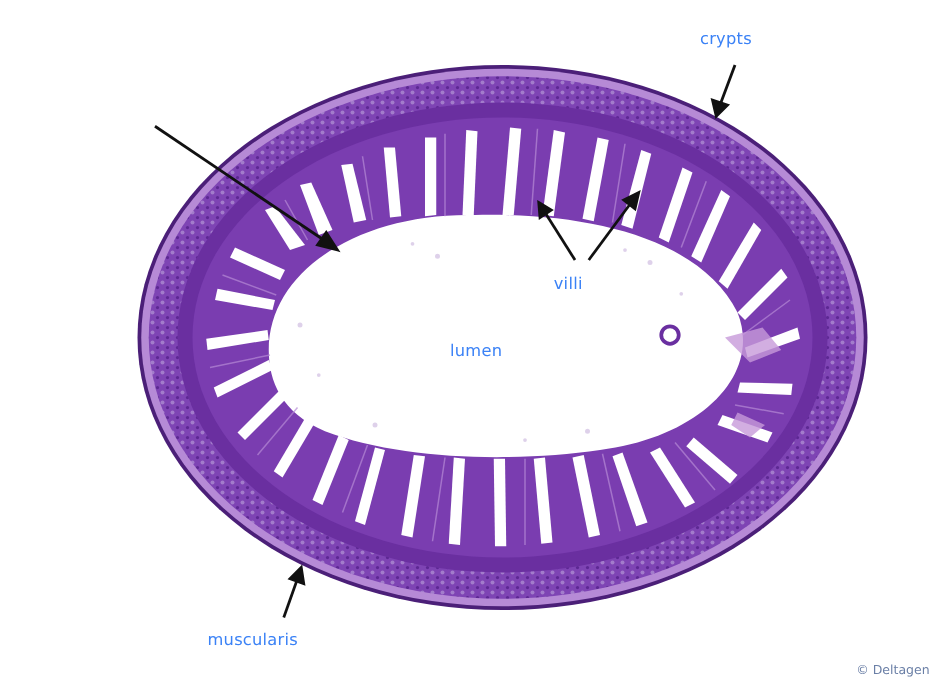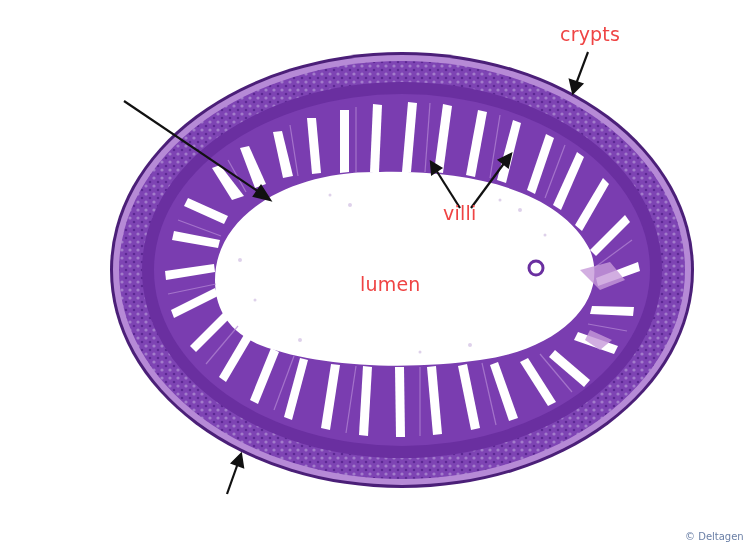--- a/index.html
+++ b/index.html
@@ -7,7 +7,7 @@
          font-family: "DejaVu Sans", sans-serif; }
   .stage { position: absolute; left: 0; top: 0; width: 755px; height: 546px; }
   svg.tissue { position: absolute; left: 0; top: 0; }
-  .label { position: absolute; color: #ef4444; font-size: 19px; letter-spacing: 0.2px;
+  .label { position: absolute; color: #3b82f6; font-size: 13px; letter-spacing: 0.2px;
            white-space: nowrap; line-height: 1; }
   .credit { position: absolute; color: #6a7fa6; font-size: 10px; white-space: nowrap; }
 </style>

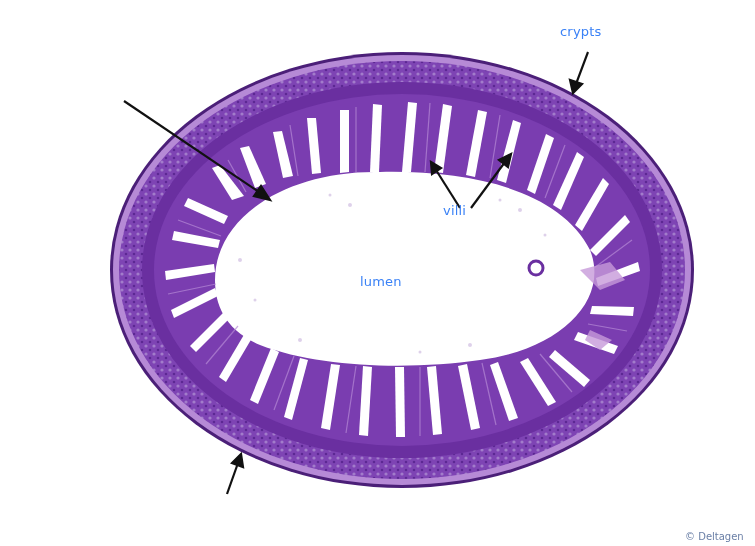--- a/index.html
+++ b/index.html
@@ -141,7 +141,7 @@
   </svg>
 
   <span class="label" style="left:560px; top:25px;">crypts</span>
-  <span class="label" style="left:443px; top:204px;">villi</span>
+  <span class="label" style="left:443px; top:221px;">villi</span>
   <span class="label" style="left:360px; top:275px;text-align:center;">lumen</span>
   <span class="credit" style="left:685px; top:531px;">© Deltagen</span>
 </div>

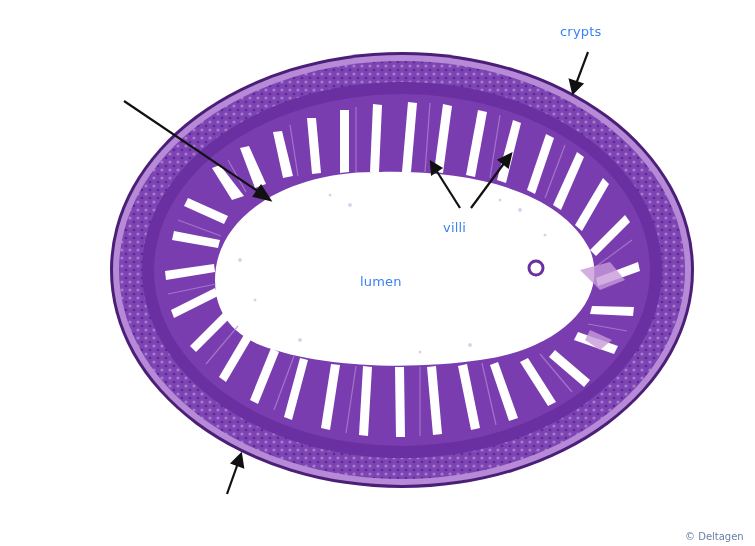--- a/index.html
+++ b/index.html
@@ -143,6 +143,7 @@
   <span class="label" style="left:560px; top:25px;">crypts</span>
   <span class="label" style="left:443px; top:221px;">villi</span>
   <span class="label" style="left:360px; top:275px;text-align:center;">lumen</span>
+  <span class="label" style="left:166px; top:506px;">muscularis</span>
   <span class="credit" style="left:685px; top:531px;">© Deltagen</span>
 </div>
 

